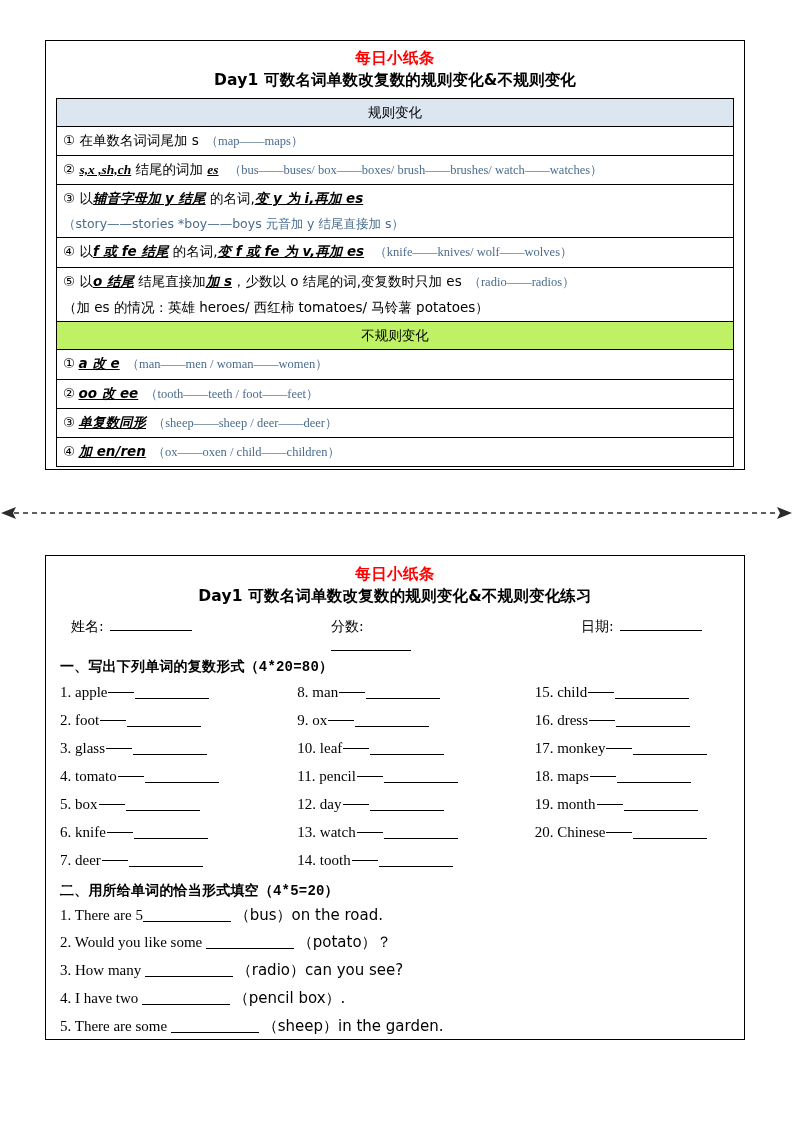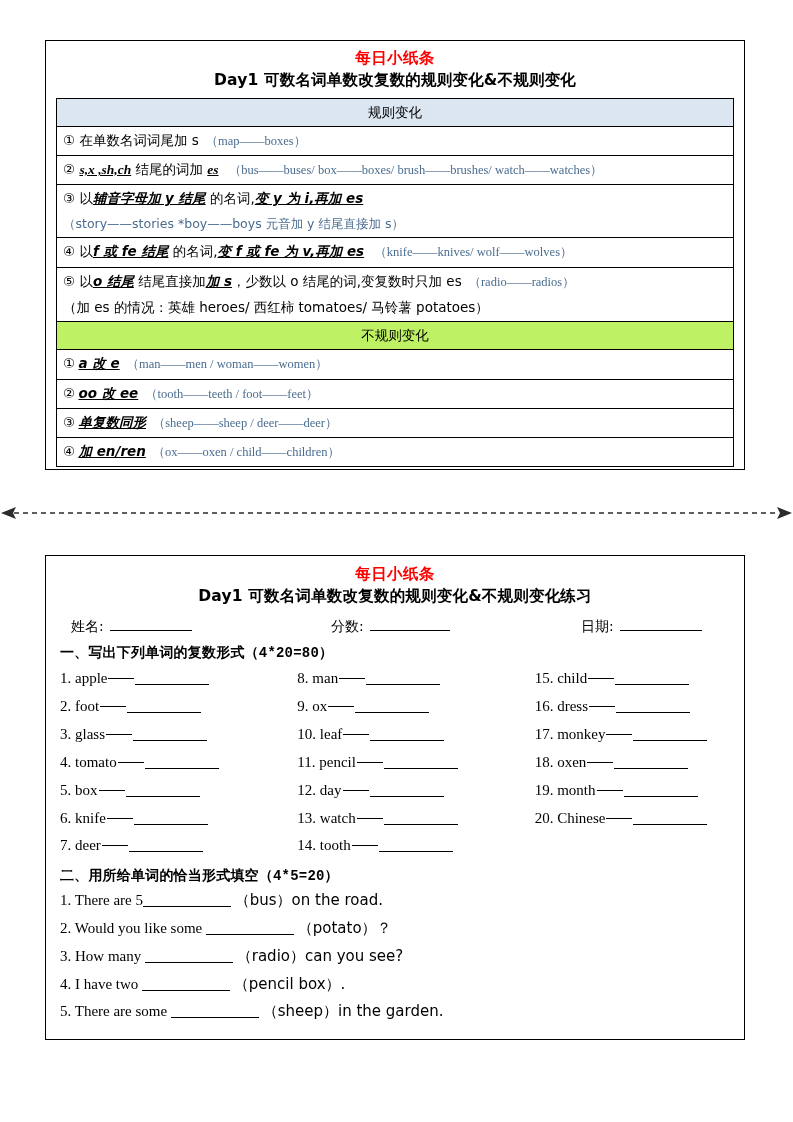--- a/index.html
+++ b/index.html
@@ -194,7 +194,7 @@
         <tr>
           <td>
             <span class="cn">①</span><span class="cn"> 在单数名词词尾加 s</span>
-            &nbsp;<span class="ex">（map——boxes）</span>
+            &nbsp;<span class="ex">（map——maps）</span>
           </td>
         </tr>
 

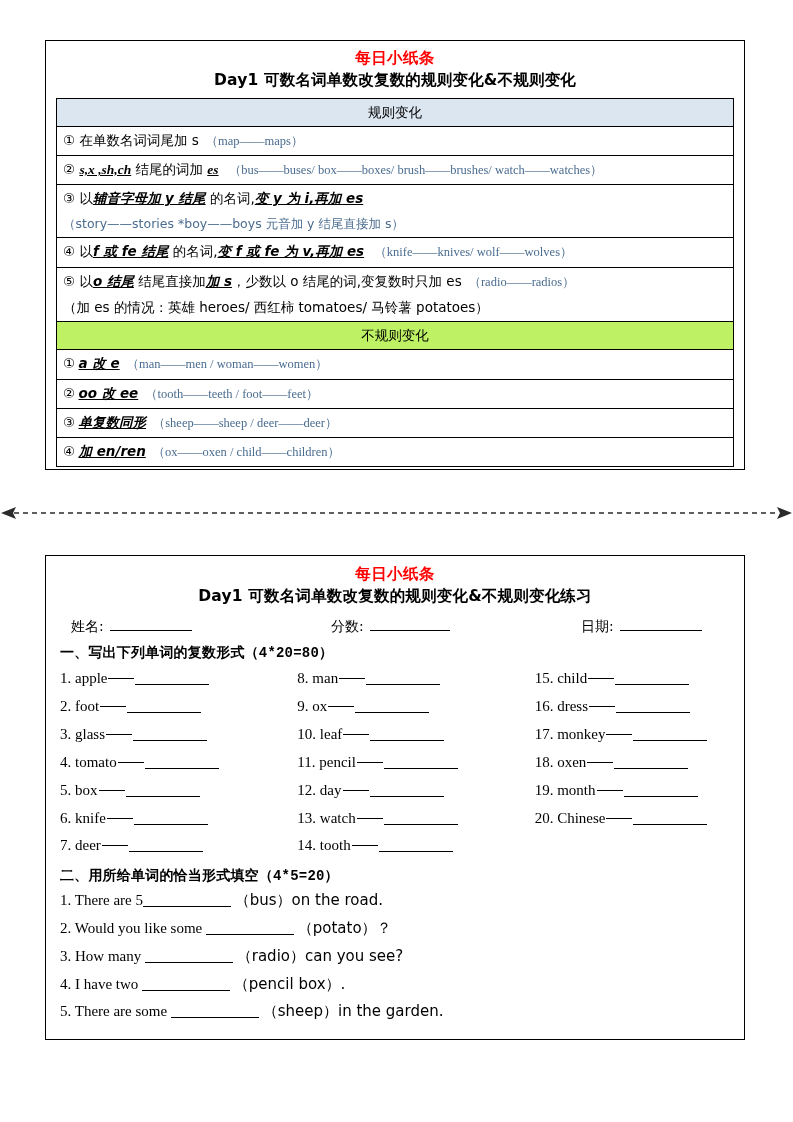--- a/index.html
+++ b/index.html
@@ -119,7 +119,7 @@
     margin-left: 6px;
   }
   .m1 { width: 260px; }
-  .m2 { width: 250px; }
+  .m2 { width: 250px; flex-direction: column; }
   .m3 { width: auto; }
   .bw1 { width: 82px; }
   .bw2 { width: 80px; }

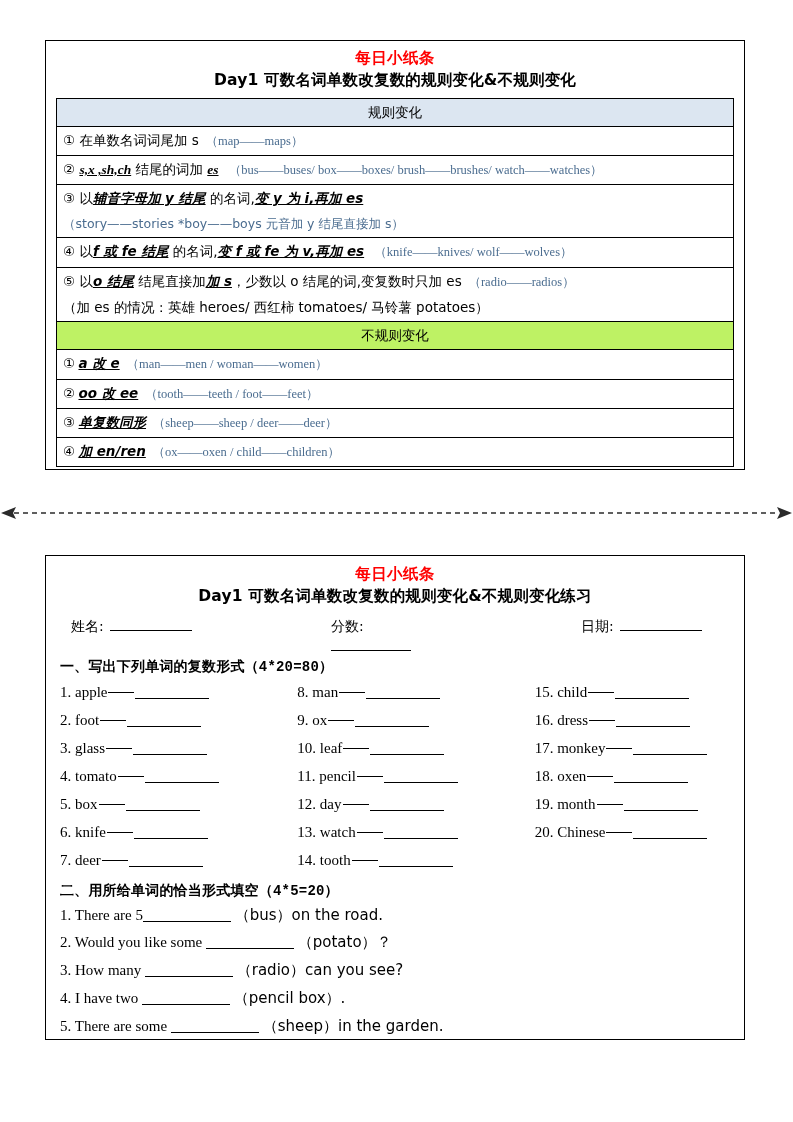--- a/index.html
+++ b/index.html
@@ -316,7 +316,7 @@
         <div class="witem"><span>15.</span> <span>child</span><span class="dash"></span><span class="wblank"></span></div>
         <div class="witem"><span>16.</span> <span>dress</span><span class="dash"></span><span class="wblank"></span></div>
         <div class="witem"><span>17.</span> <span>monkey</span><span class="dash"></span><span class="wblank"></span></div>
-        <div class="witem"><span>18.</span> <span>oxen</span><span class="dash"></span><span class="wblank"></span></div>
+        <div class="witem"><span>18.</span> <span>maps</span><span class="dash"></span><span class="wblank"></span></div>
         <div class="witem"><span>19.</span> <span>month</span><span class="dash"></span><span class="wblank"></span></div>
         <div class="witem"><span>20.</span> <span>Chinese</span><span class="dash"></span><span class="wblank"></span></div>
       </div>

